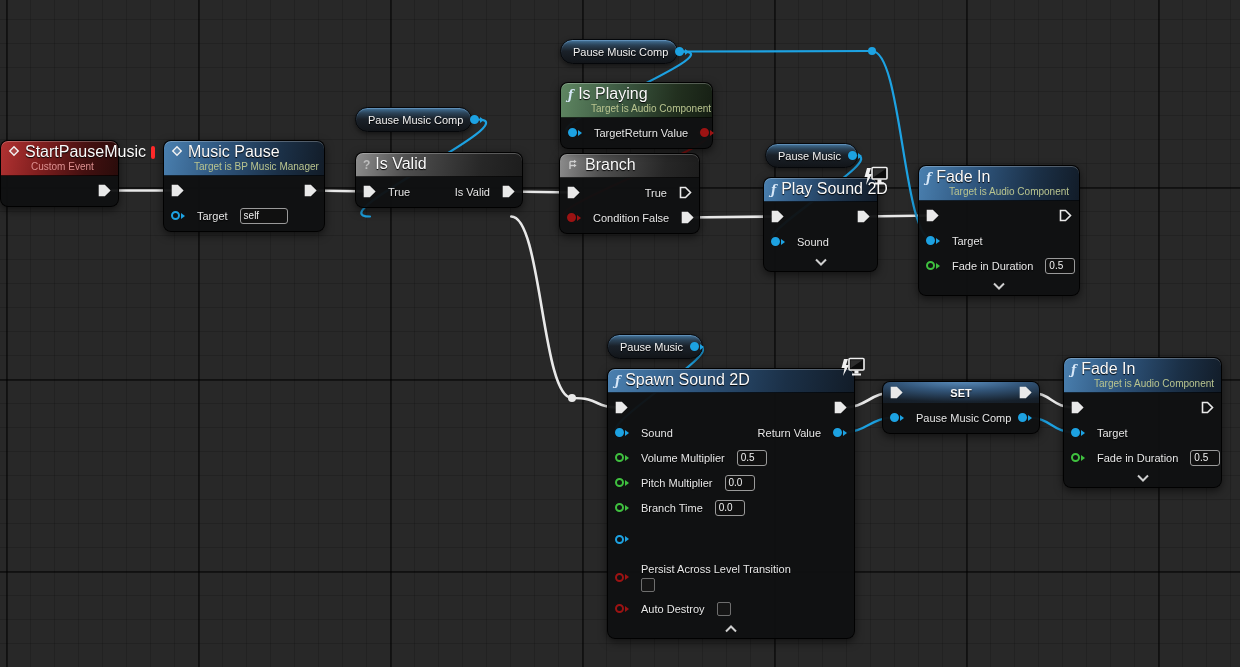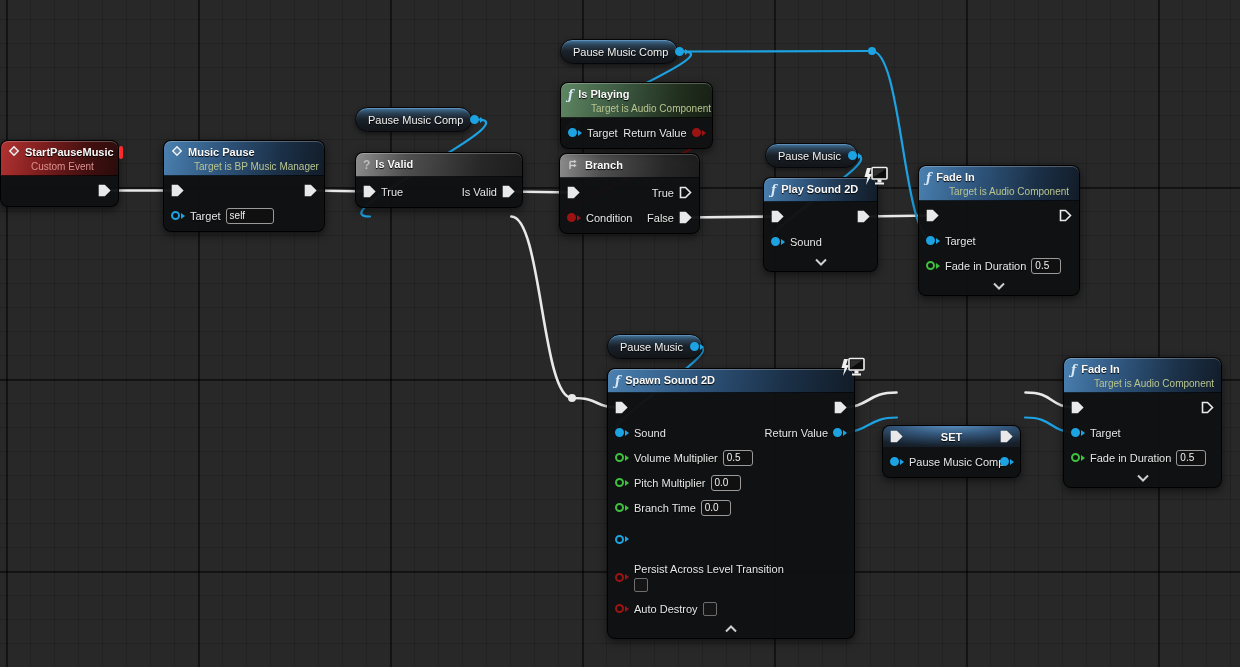--- a/index.html
+++ b/index.html
@@ -26,7 +26,7 @@
   .h-set  {background:radial-gradient(140% 170% at 50% -10%,#5e93c4 0%,#33567a 30%,#17212c 62%,#101316 100%);
     display:flex;align-items:center;gap:6px;padding:4px 7px;border-radius:7px 7px 0 0;}
   .trow{display:flex;align-items:center;gap:5px;}
-  .ttl{font-size:11px;font-weight:bold;color:#fafafa;white-space:nowrap;text-shadow:0 1px 1px #000;}
+  .ttl{font-size:16px;font-weight:normal;color:#fafafa;white-space:nowrap;text-shadow:0 1px 1px #000;}
   .sub{font-size:10px;margin-left:23px;line-height:11px;white-space:nowrap;}
   .h-red .sub{color:#dd9090;} .h-blue .sub,.h-green .sub{color:#b9c48f;}
   .body{padding:2px 0 3px;}

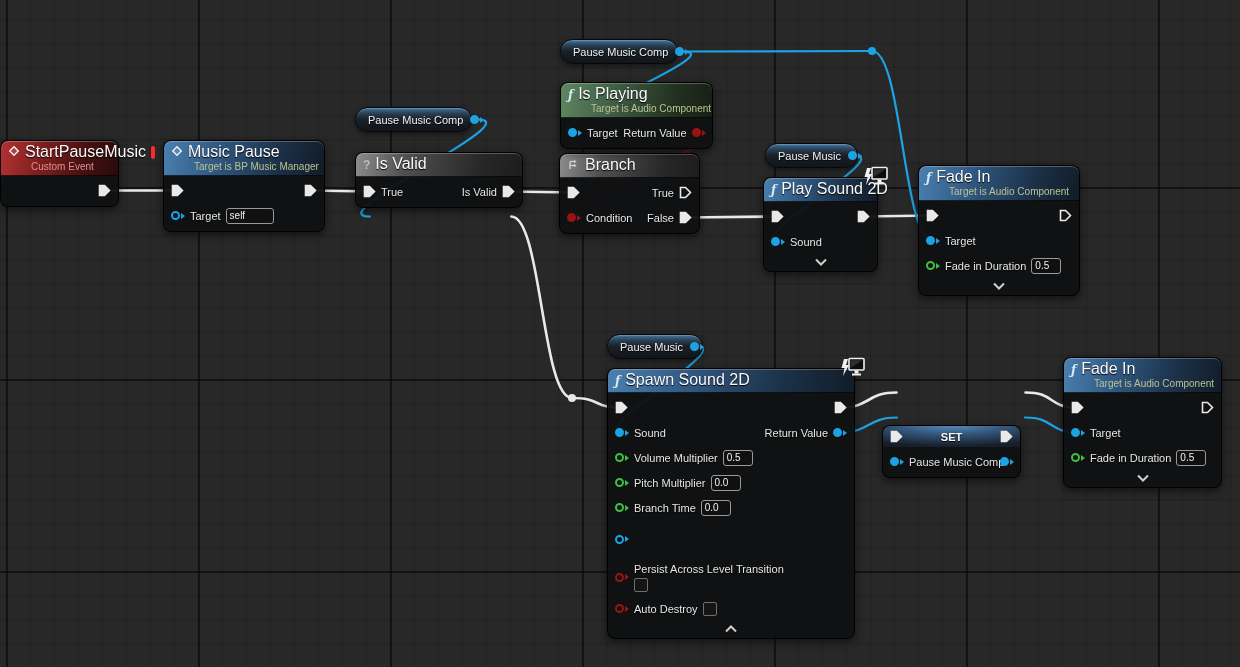--- a/index.html
+++ b/index.html
@@ -33,7 +33,7 @@
   .row{display:flex;align-items:center;justify-content:space-between;
     min-height:25px;padding:0 7px;gap:6px;}
   .row.tall{min-height:38px;}
-  .side{display:flex;align-items:center;gap:5px;min-width:6px;}
+  .side{display:flex;align-items:center;gap:12px;min-width:6px;}
   .col{display:flex;flex-direction:column;gap:3px;}
   .ctl{display:flex;align-items:center;gap:4px;}
   .plabel{font-size:11px;color:#e6e6e6;white-space:nowrap;text-shadow:0 1px 1px #000;}

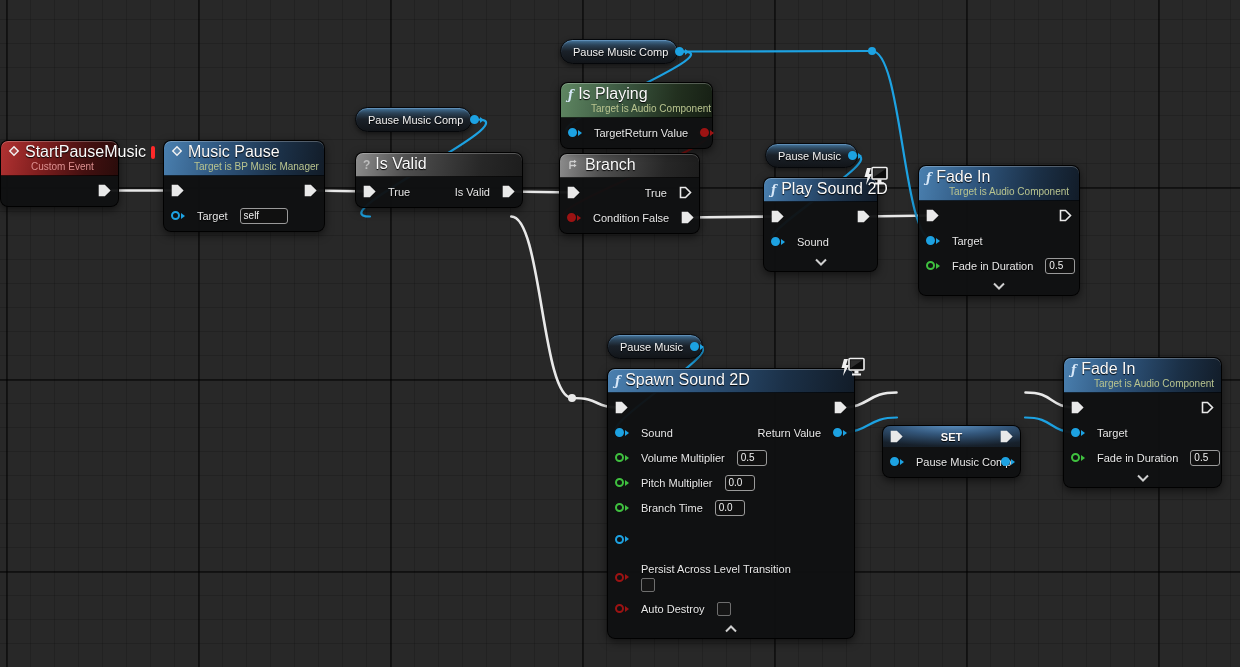--- a/index.html
+++ b/index.html
@@ -526,7 +526,7 @@
           <rect x="13" y="17.5" width="9" height="2" fill="#f0f0f0"></rect>
         </svg></span>
     </div>
-    <div class="node" style="left: 882px; top: 381px; width: 139px; box-sizing: border-box; margin-top: 44px;">
+    <div class="node" style="left: 882px; top: 381px; width: 158px; box-sizing: border-box;">
       <div class="h-set">
         <span class="pin pin-exec on">
           <svg width="13" height="13" viewBox="0 0 13 13">

